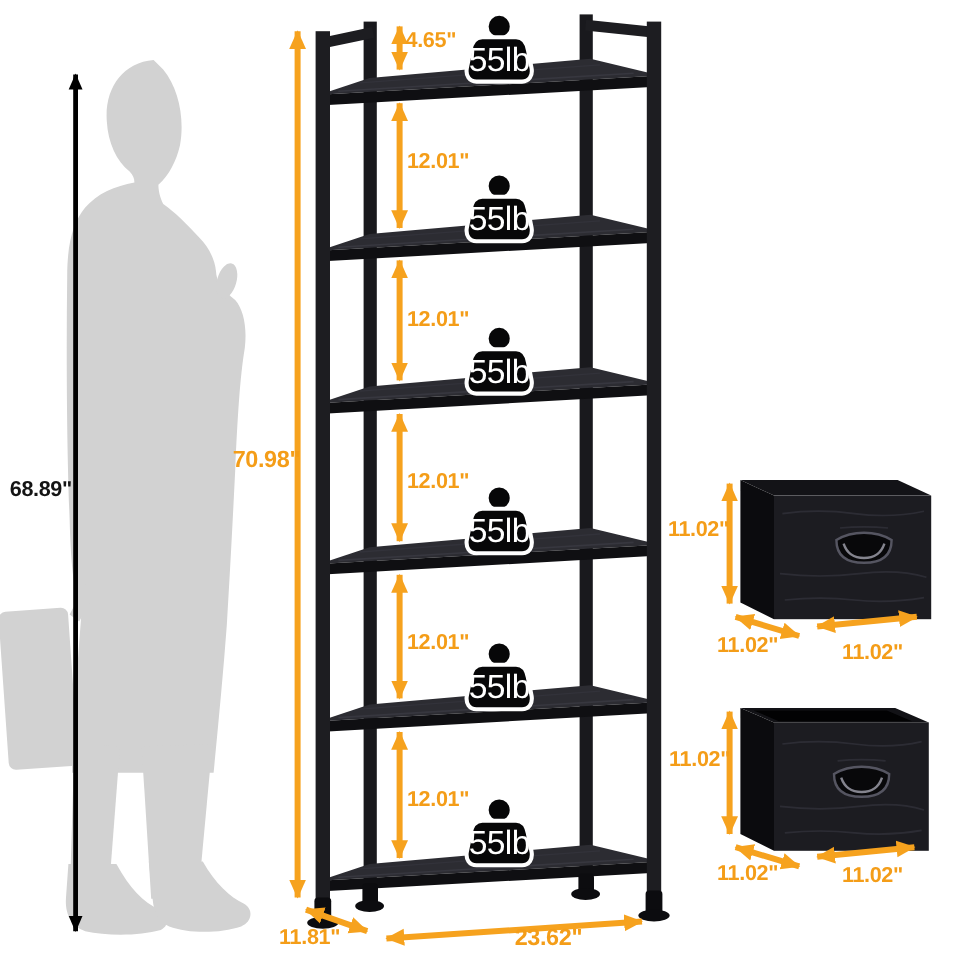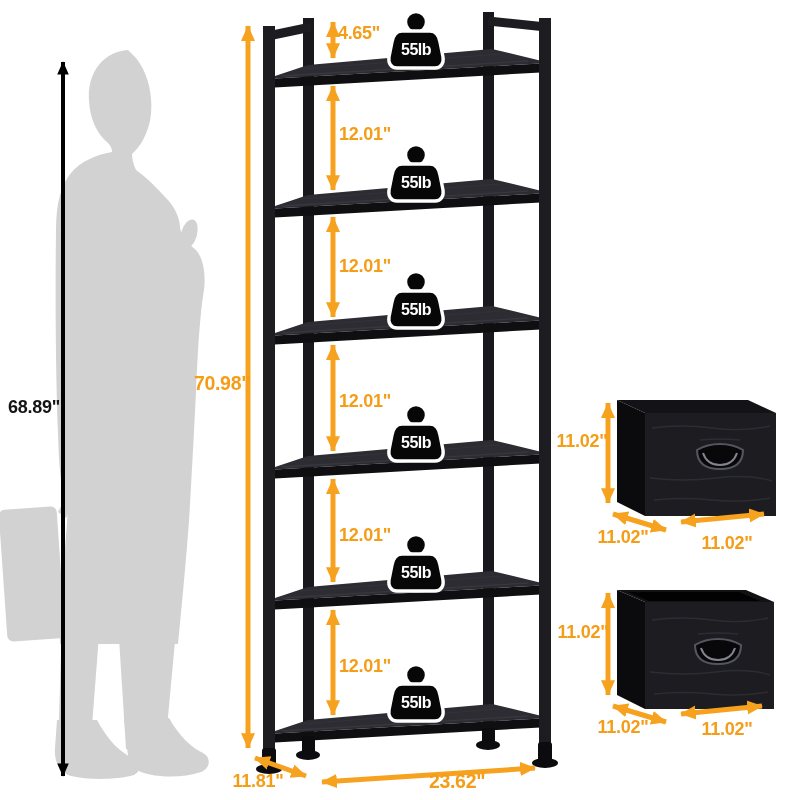--- a/index.html
+++ b/index.html
@@ -18,7 +18,7 @@
   .blacktxt{color:#141414;font-size:18px;}
   .cap{
     position:absolute;transform:translate(-50%,-50%);
-    color:#ffffff;font-size:16px;font-weight:bold;letter-spacing:-0.5px;
+    color:#ffffff;font-size:28px;font-weight:normal;letter-spacing:-0.5px;
     white-space:nowrap;line-height:1;
   }
 </style>

